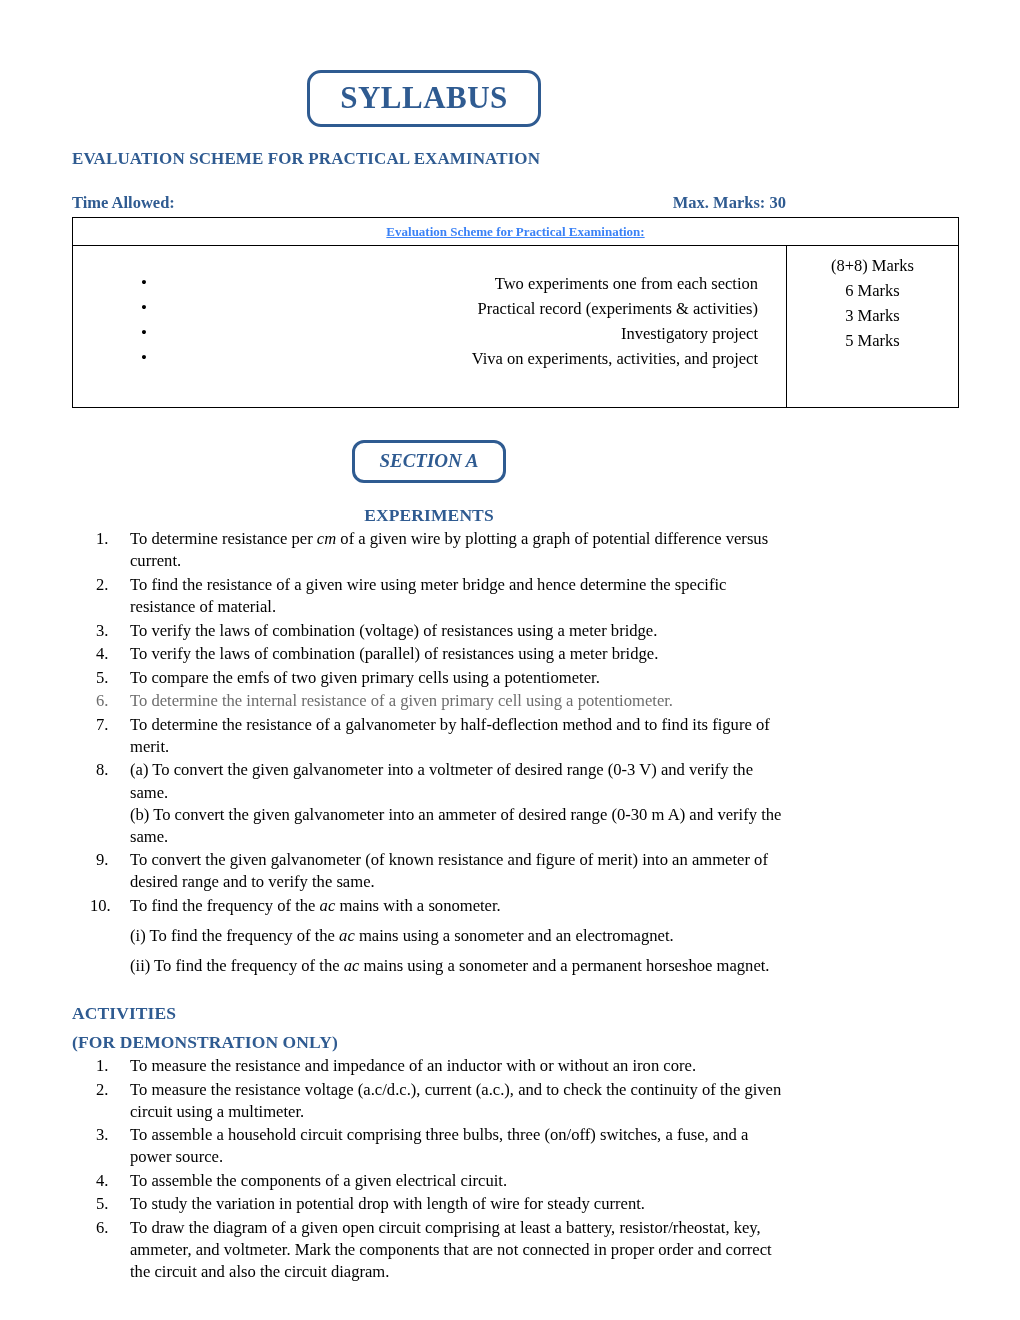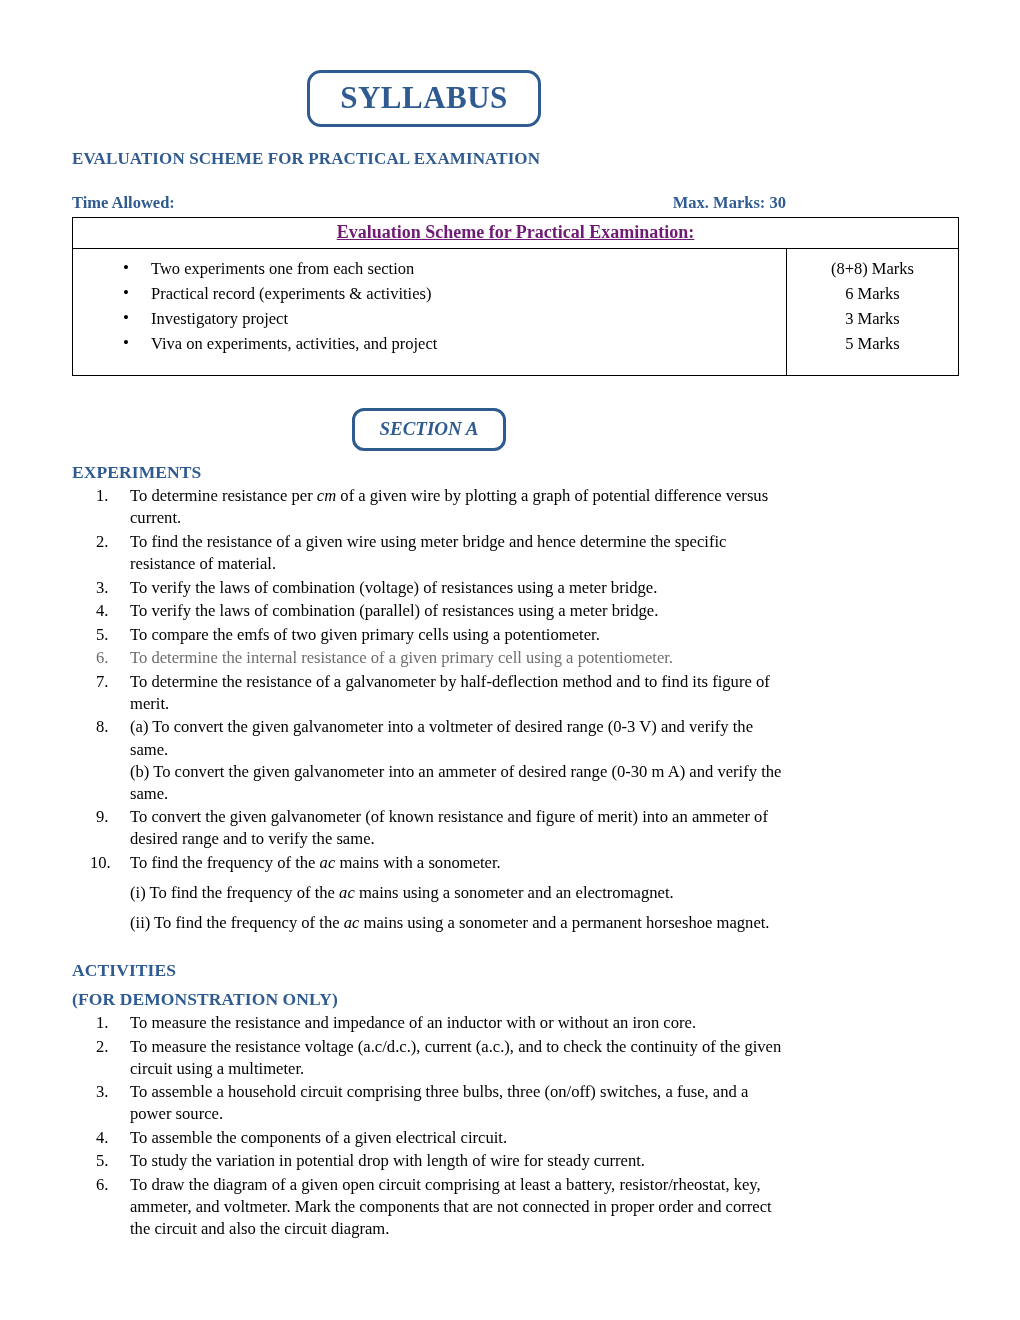--- a/index.html
+++ b/index.html
@@ -75,9 +75,9 @@
     padding: 4px 0 5px 0 !important;
   }
   .thead-cell span {
-    color: #701a75;
-    font-weight: bold;
-    font-size: 18px;
+    color: #3b82f6;
+    font-weight: bold;
+    font-size: 13px;
     text-decoration: underline;
   }
   .body-left { padding: 8px 10px 18px 10px !important; }

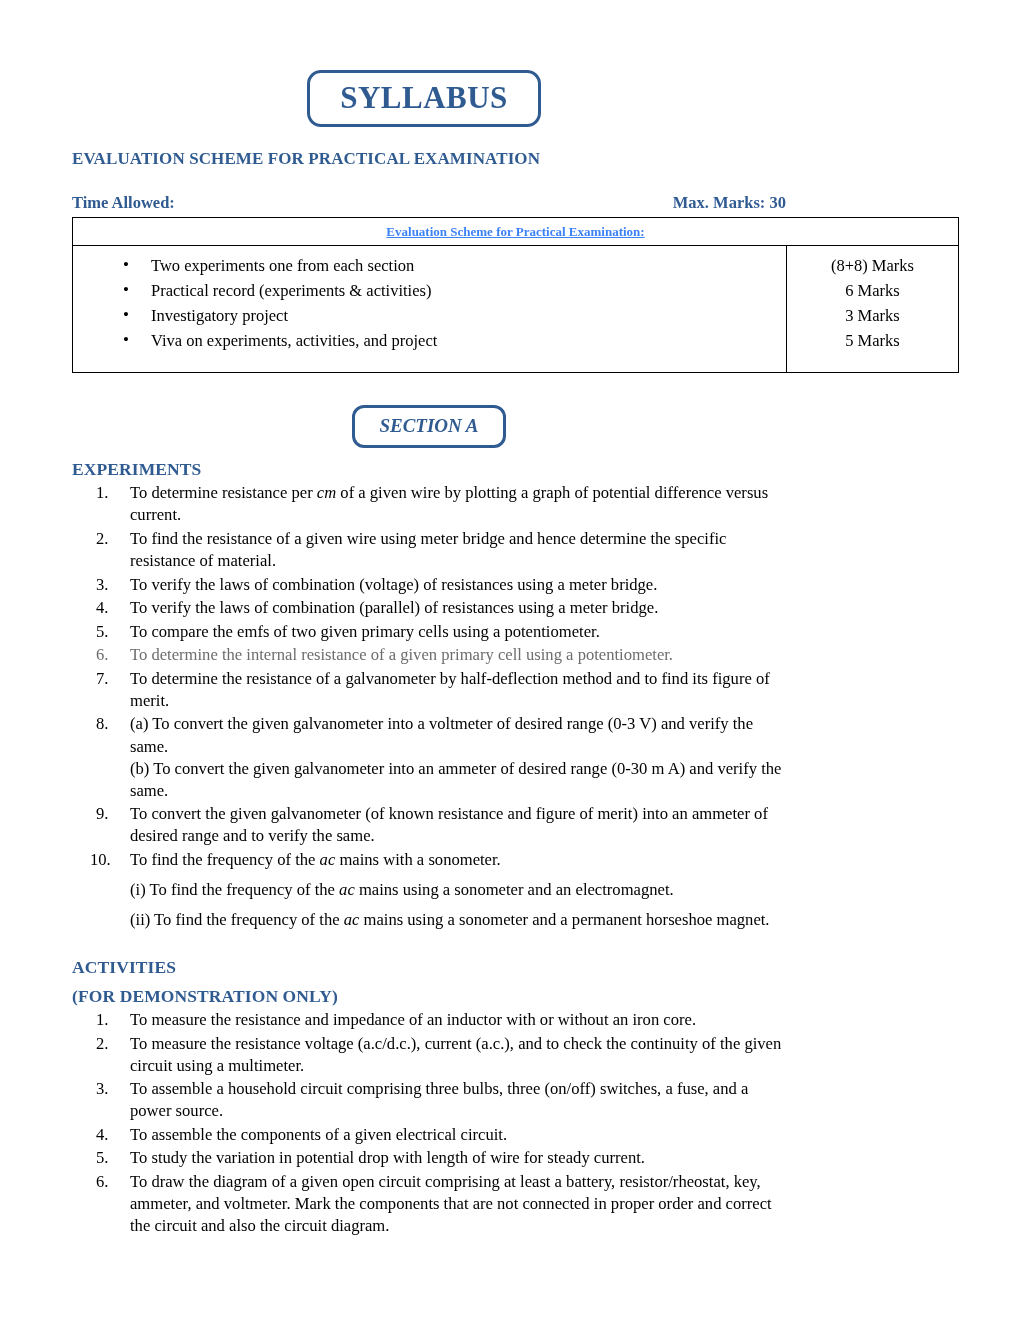--- a/index.html
+++ b/index.html
@@ -83,7 +83,7 @@
   .body-left { padding: 8px 10px 18px 10px !important; }
   .body-right { padding: 8px 10px 18px 10px !important; text-align: center; }
 
-  ul.bullets { list-style: none; margin: 0; padding: 0; }
+  ul.bullets { list-style: none; margin: 18px; padding: 0; text-align: right; }
   ul.bullets li {
     position: relative;
     padding-left: 68px;

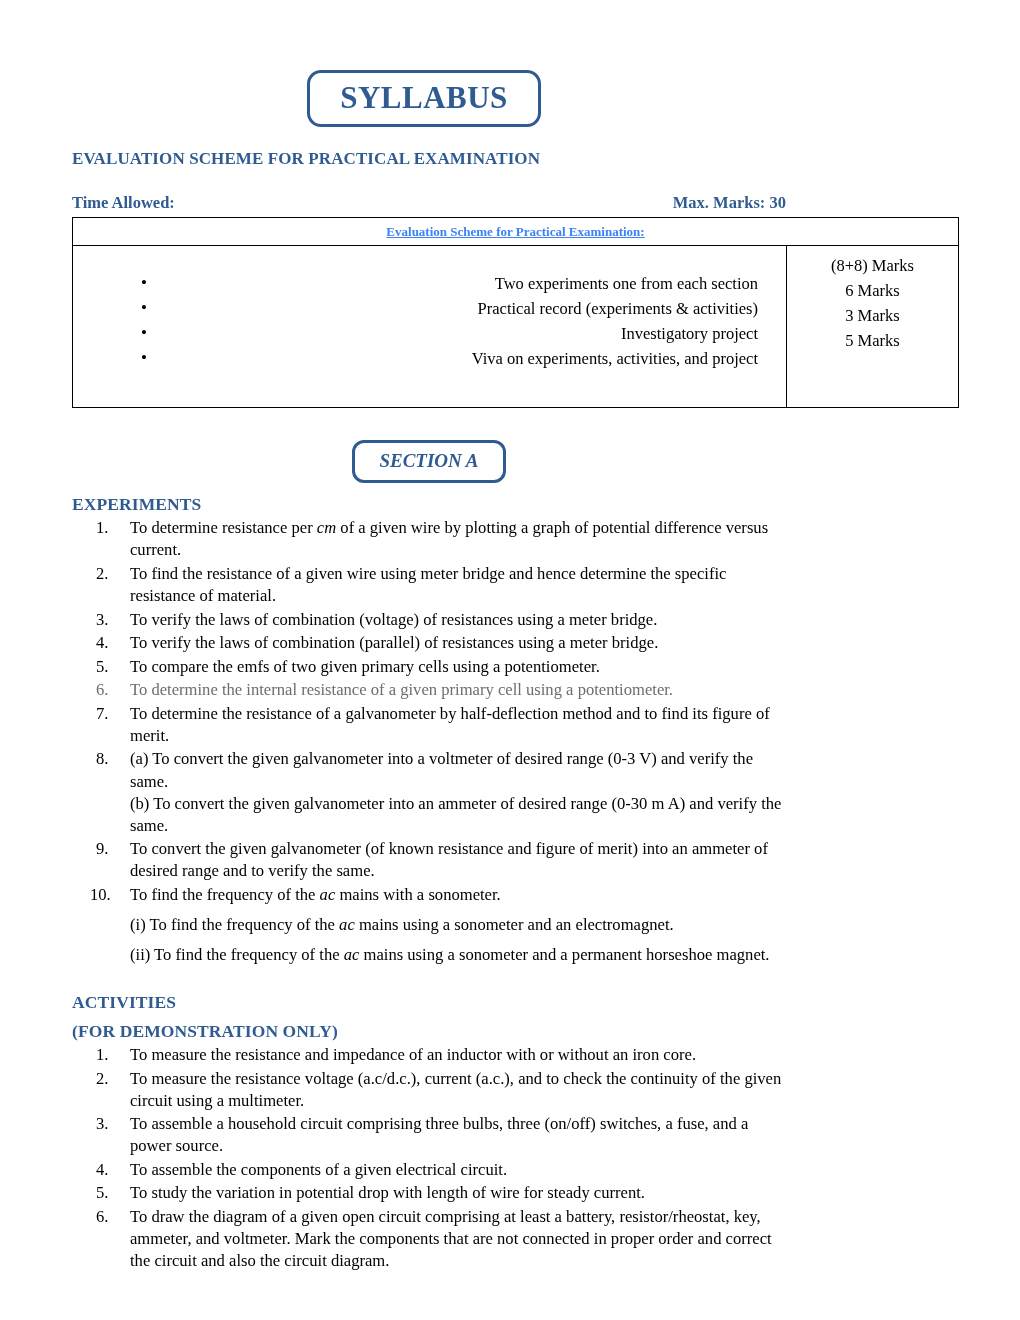--- a/index.html
+++ b/index.html
@@ -125,7 +125,7 @@
   }
 
   
-  .sec-head { margin-top: 11px; margin-bottom: 2px; }
+  .sec-head { margin-top: 22px; margin-bottom: 2px; text-align: center; }
   .sec-head2 { margin-top: 8px; margin-bottom: 2px; }
 
   ol.numbered { list-style: none; margin: 0; padding: 0; }

